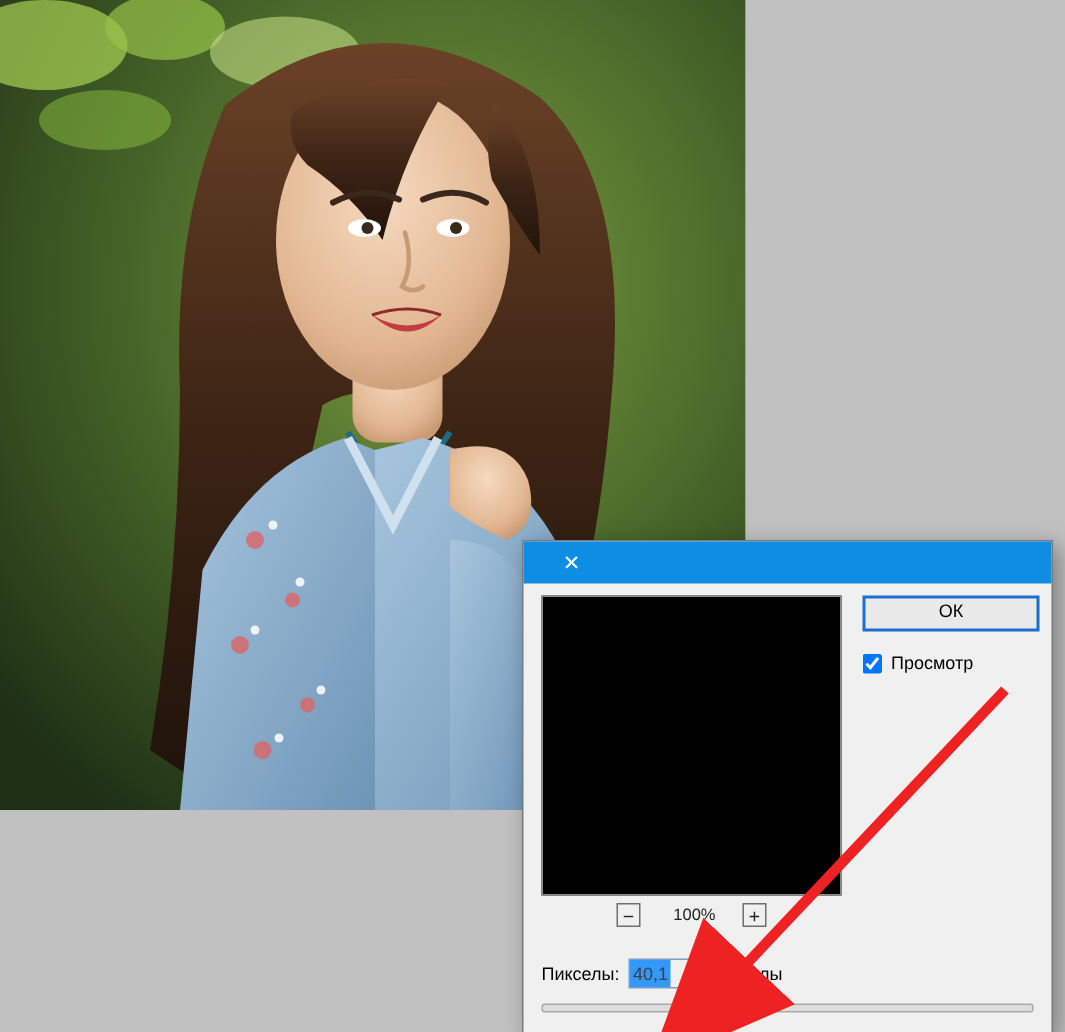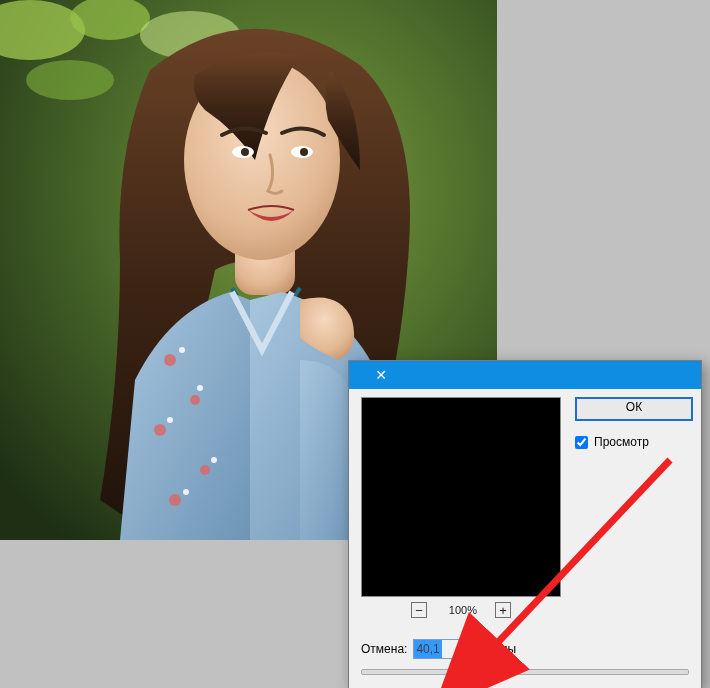--- a/index.html
+++ b/index.html
@@ -155,7 +155,7 @@
         </label>
       </div>
       <div class="radius-row">
-        <span>Отмена:</span>
+        <span>Пикселы:</span>
         <span class="field"><span class="val">40,1</span></span>
         <span>Пикселы</span>
       </div>

